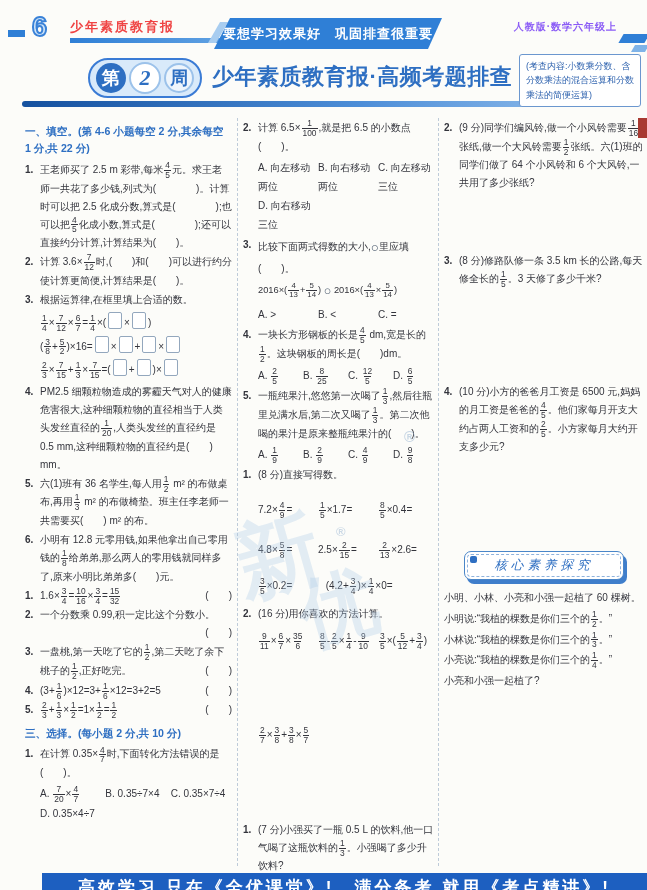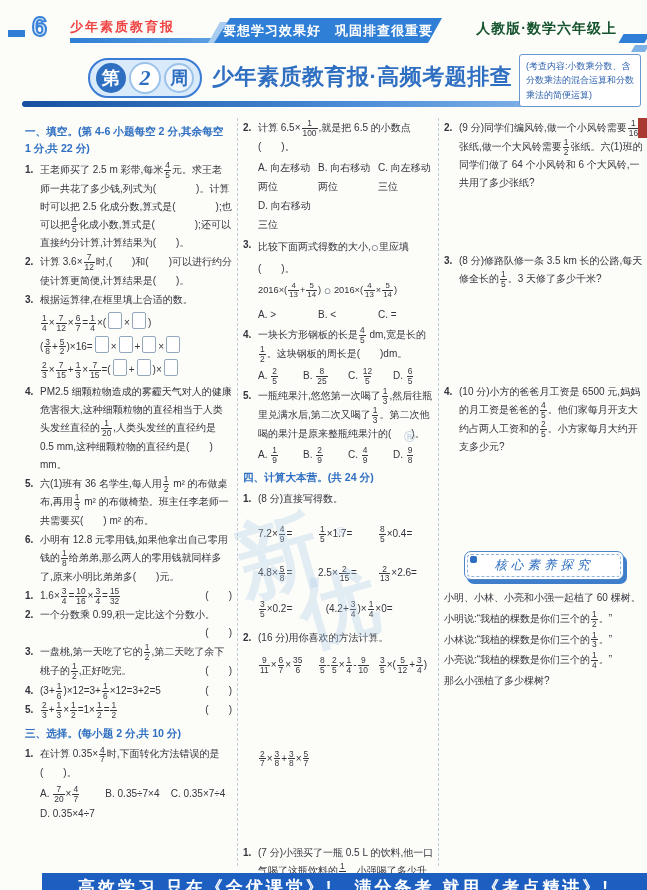--- a/index.html
+++ b/index.html
@@ -12,7 +12,7 @@
         -webkit-text-stroke:2px #3a82d8;letter-spacing:0}
   .masthead{left:70px;top:18px;font-size:13px;font-weight:bold;color:#ef4444;letter-spacing:2px}
   .mast-bar{left:70px;top:38px;width:150px;height:5px;background:linear-gradient(90deg,#2f7fd6,#5ea0e2)}
-  .banner{left:214px;top:18px;width:228px;height:25px;background:#2f7fd6;color:#fff;
+  .banner{left:214px;top:18px;width:228px;height:31px;background:#2f7fd6;color:#fff;
           display:flex;align-items:center;justify-content:center;font-size:13px;font-weight:bold;
           letter-spacing:1px;clip-path:polygon(16px 0,100% 0,calc(100% - 14px) 100%,0 100%)}
   .banner-shadow{left:208px;top:22px;width:20px;height:21px;background:#a8cdf0;

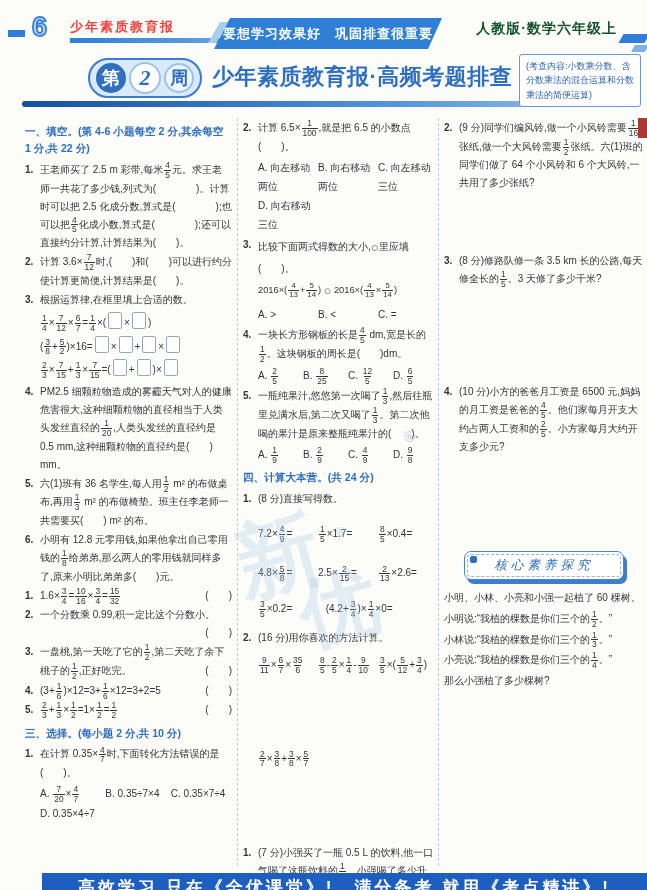--- a/index.html
+++ b/index.html
@@ -17,7 +17,7 @@
           letter-spacing:1px;clip-path:polygon(16px 0,100% 0,calc(100% - 14px) 100%,0 100%)}
   .banner-shadow{left:208px;top:22px;width:20px;height:21px;background:#a8cdf0;
           clip-path:polygon(60% 0,100% 0,40% 100%,0 100%)}
-  .edition{right:30px;top:20px;font-size:14px;font-weight:bold;color:#14532d;letter-spacing:1px}
+  .edition{right:30px;top:20px;font-size:10px;font-weight:bold;color:#8b5cf6;letter-spacing:1px}
   .eb1{right:0;top:34px;width:26px;height:9px;background:#2f7fd6;transform:skewX(-30deg)}
   .eb2{right:0;top:45px;width:14px;height:7px;background:#7fb3e8;transform:skewX(-30deg)}
   

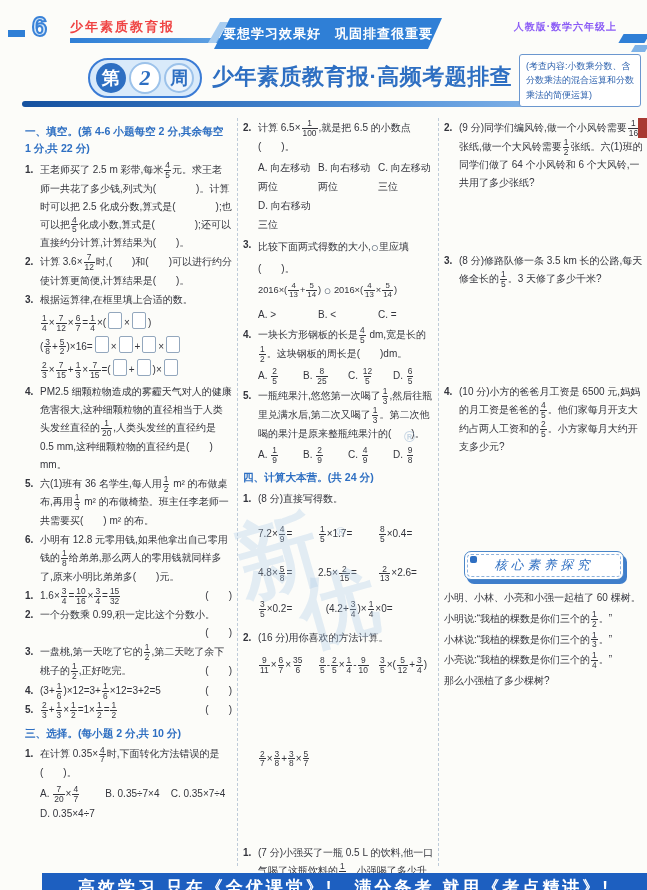--- a/index.html
+++ b/index.html
@@ -356,7 +356,6 @@
           <span class="fd">8</span>
         </span></div>
     </div>
-    <div class="sec">四、计算大本营。(共 24 分)</div>
     <div class="item">
       <div class="inum">1.</div>
       <div class="itext">(8 分)直接写得数。</div>

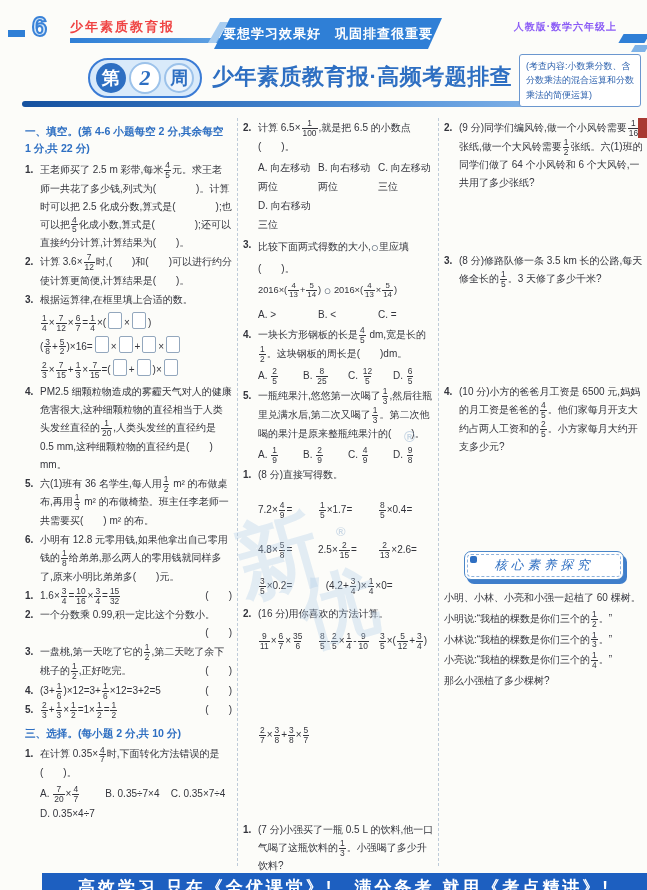--- a/index.html
+++ b/index.html
@@ -507,7 +507,7 @@
         <span class="fn">1</span>
         <span class="fd">4</span>
       </span>。”</div>
-    <div class="para">那么小强植了多少棵树?</div>
+    <div class="para">小亮和小强一起植了?</div>
   </div>
 
 <div class="abs red-mark"></div>

